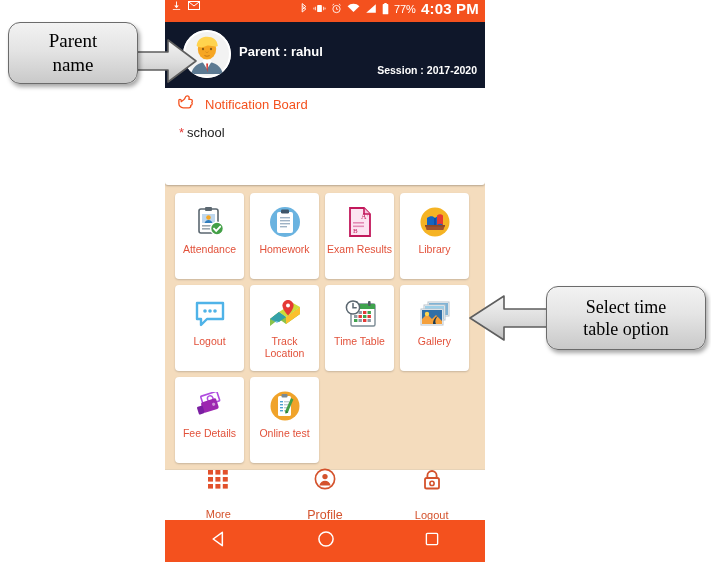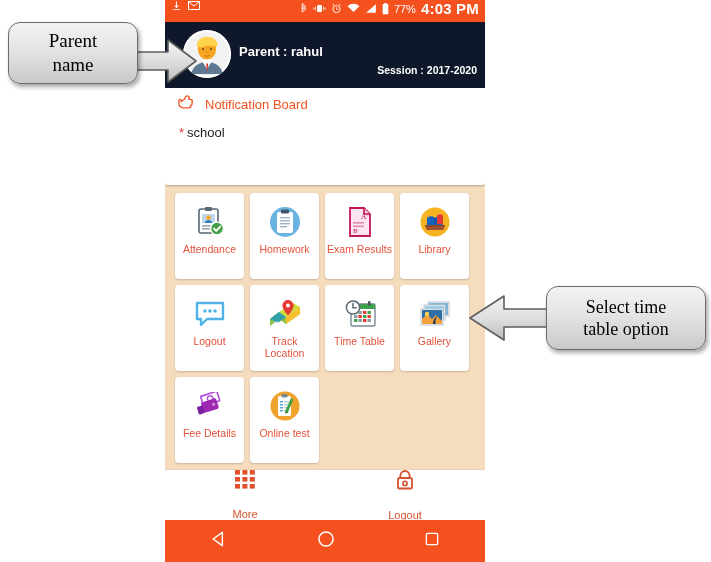--- a/index.html
+++ b/index.html
@@ -397,6 +397,16 @@
       </span>
       <span class="nlbl">More</span>
     </div>
+    <div class="navitem center">
+      <span>
+        <svg width="22" height="22" viewBox="0 0 24 24">
+          <circle cx="12" cy="12" r="10.5" fill="none" stroke="#d4522c" stroke-width="1.8"></circle>
+          <circle cx="12" cy="9.4" r="2.9" fill="#d4522c"></circle>
+          <path d="M5.8 19c.8-3.4 3.2-5.2 6.2-5.2s5.4 1.8 6.2 5.2z" fill="#d4522c"></path>
+        </svg>
+      </span>
+      <span class="nlbl">Profile</span>
+    </div>
     <div class="navitem">
       <span>
         <svg width="20" height="22" viewBox="0 0 20 22">

